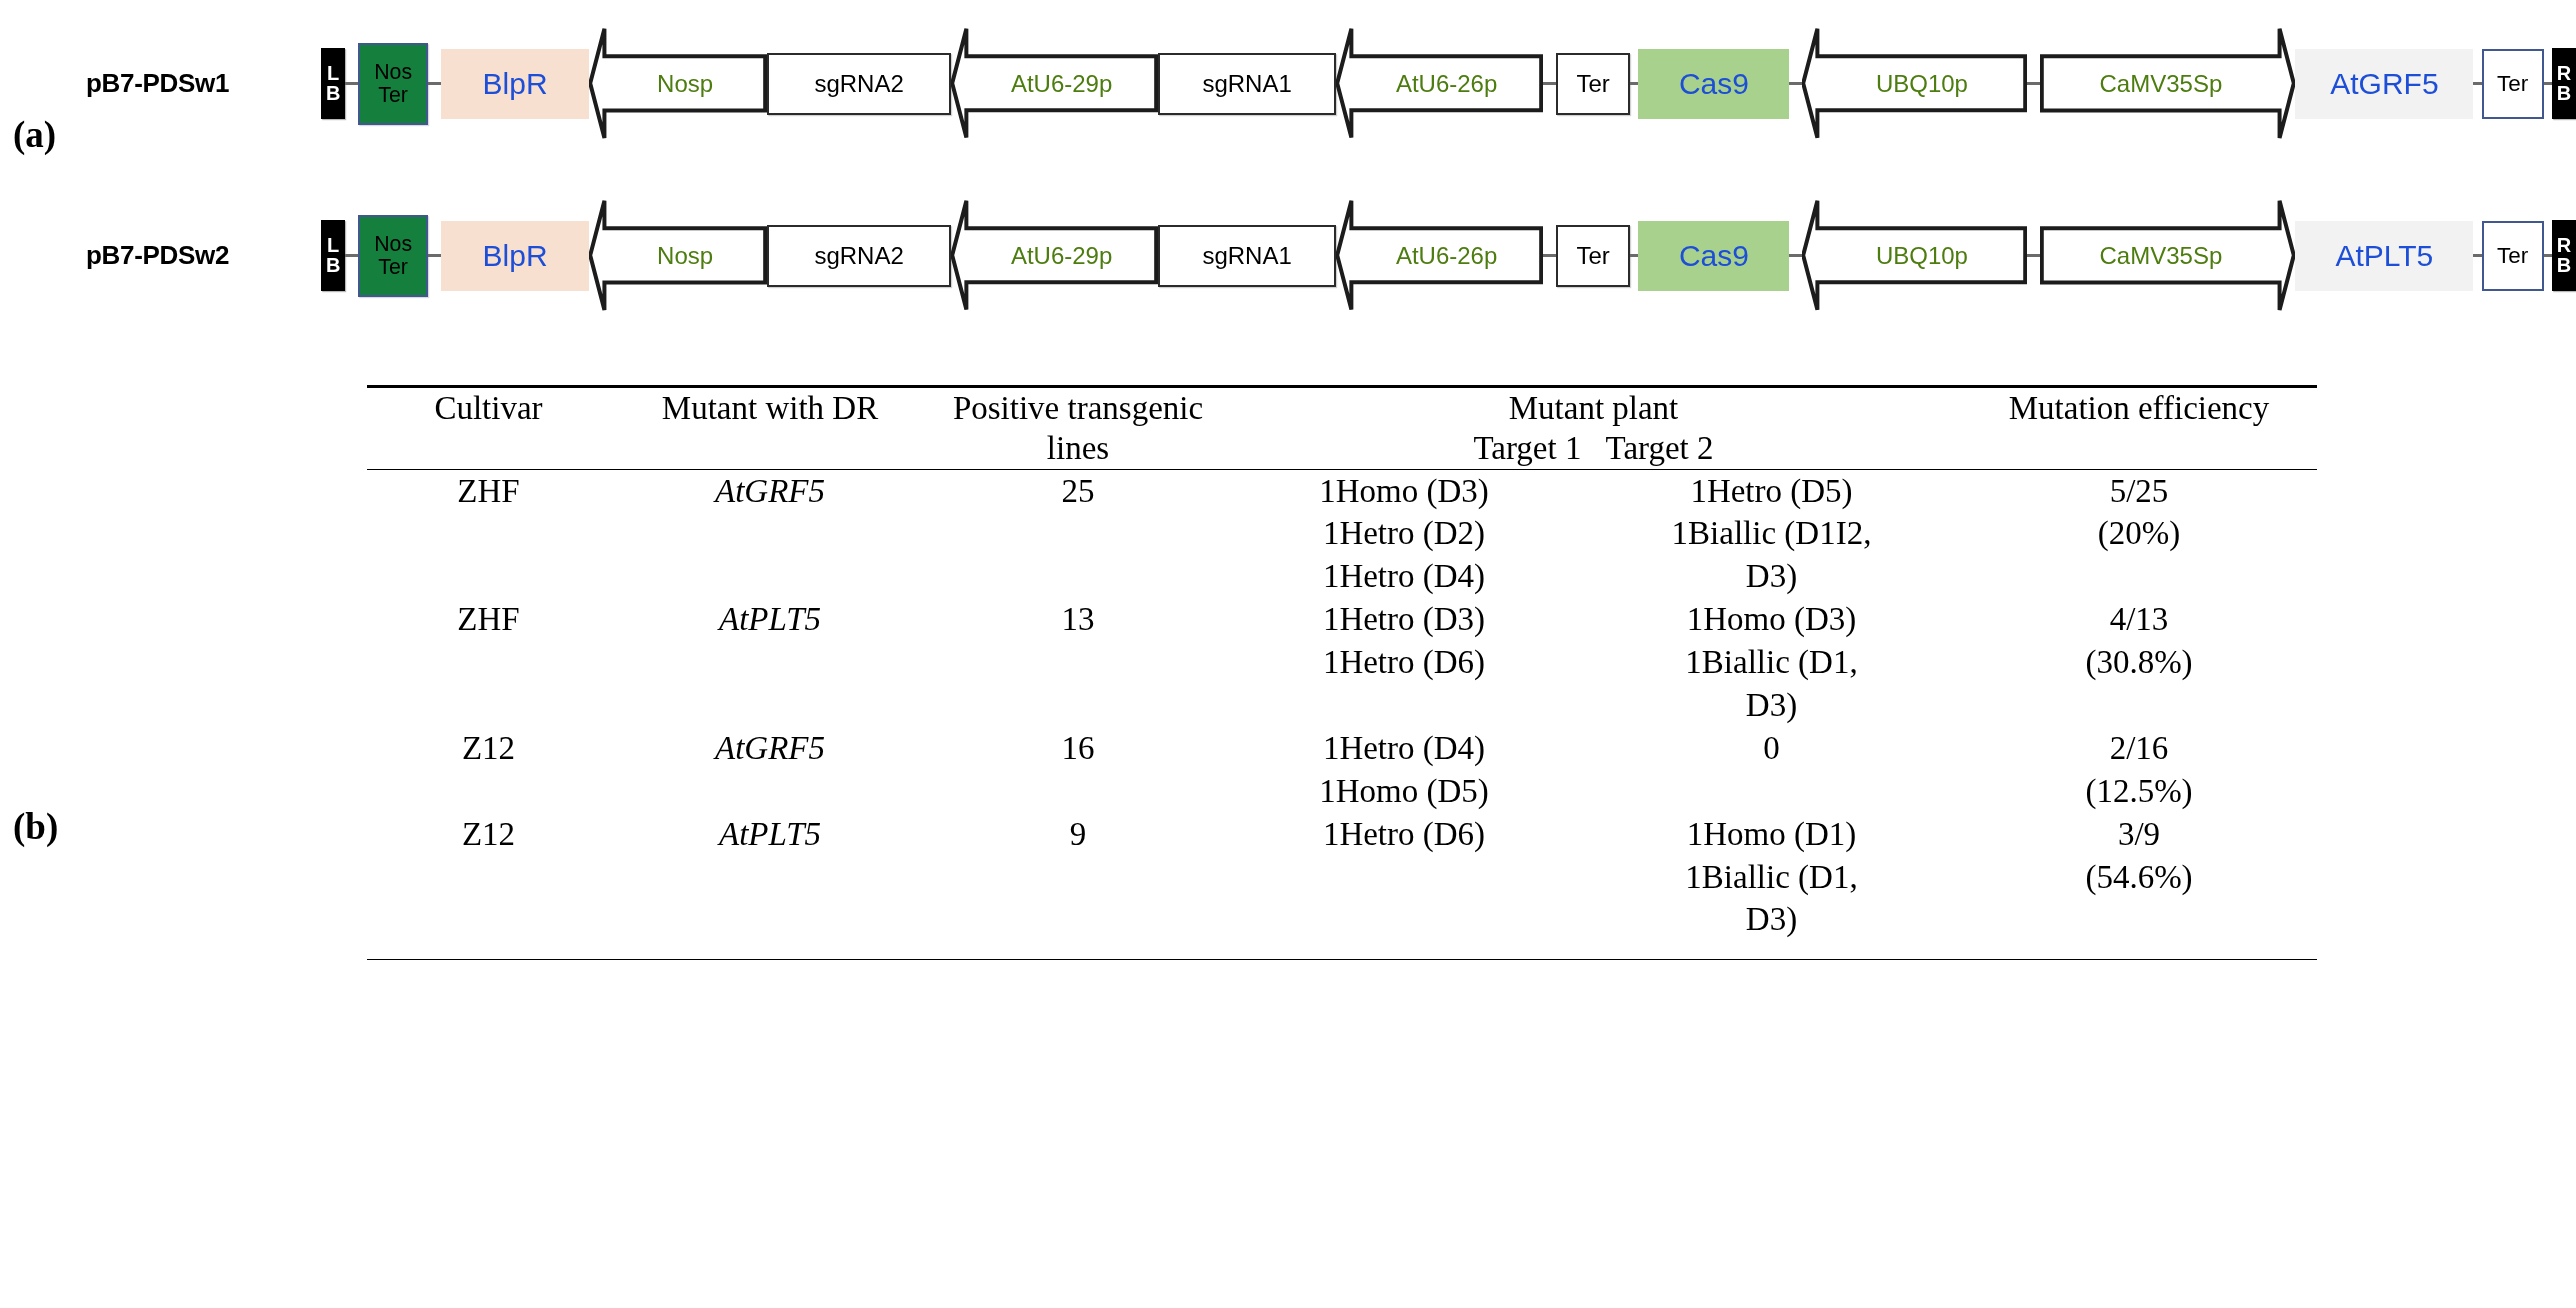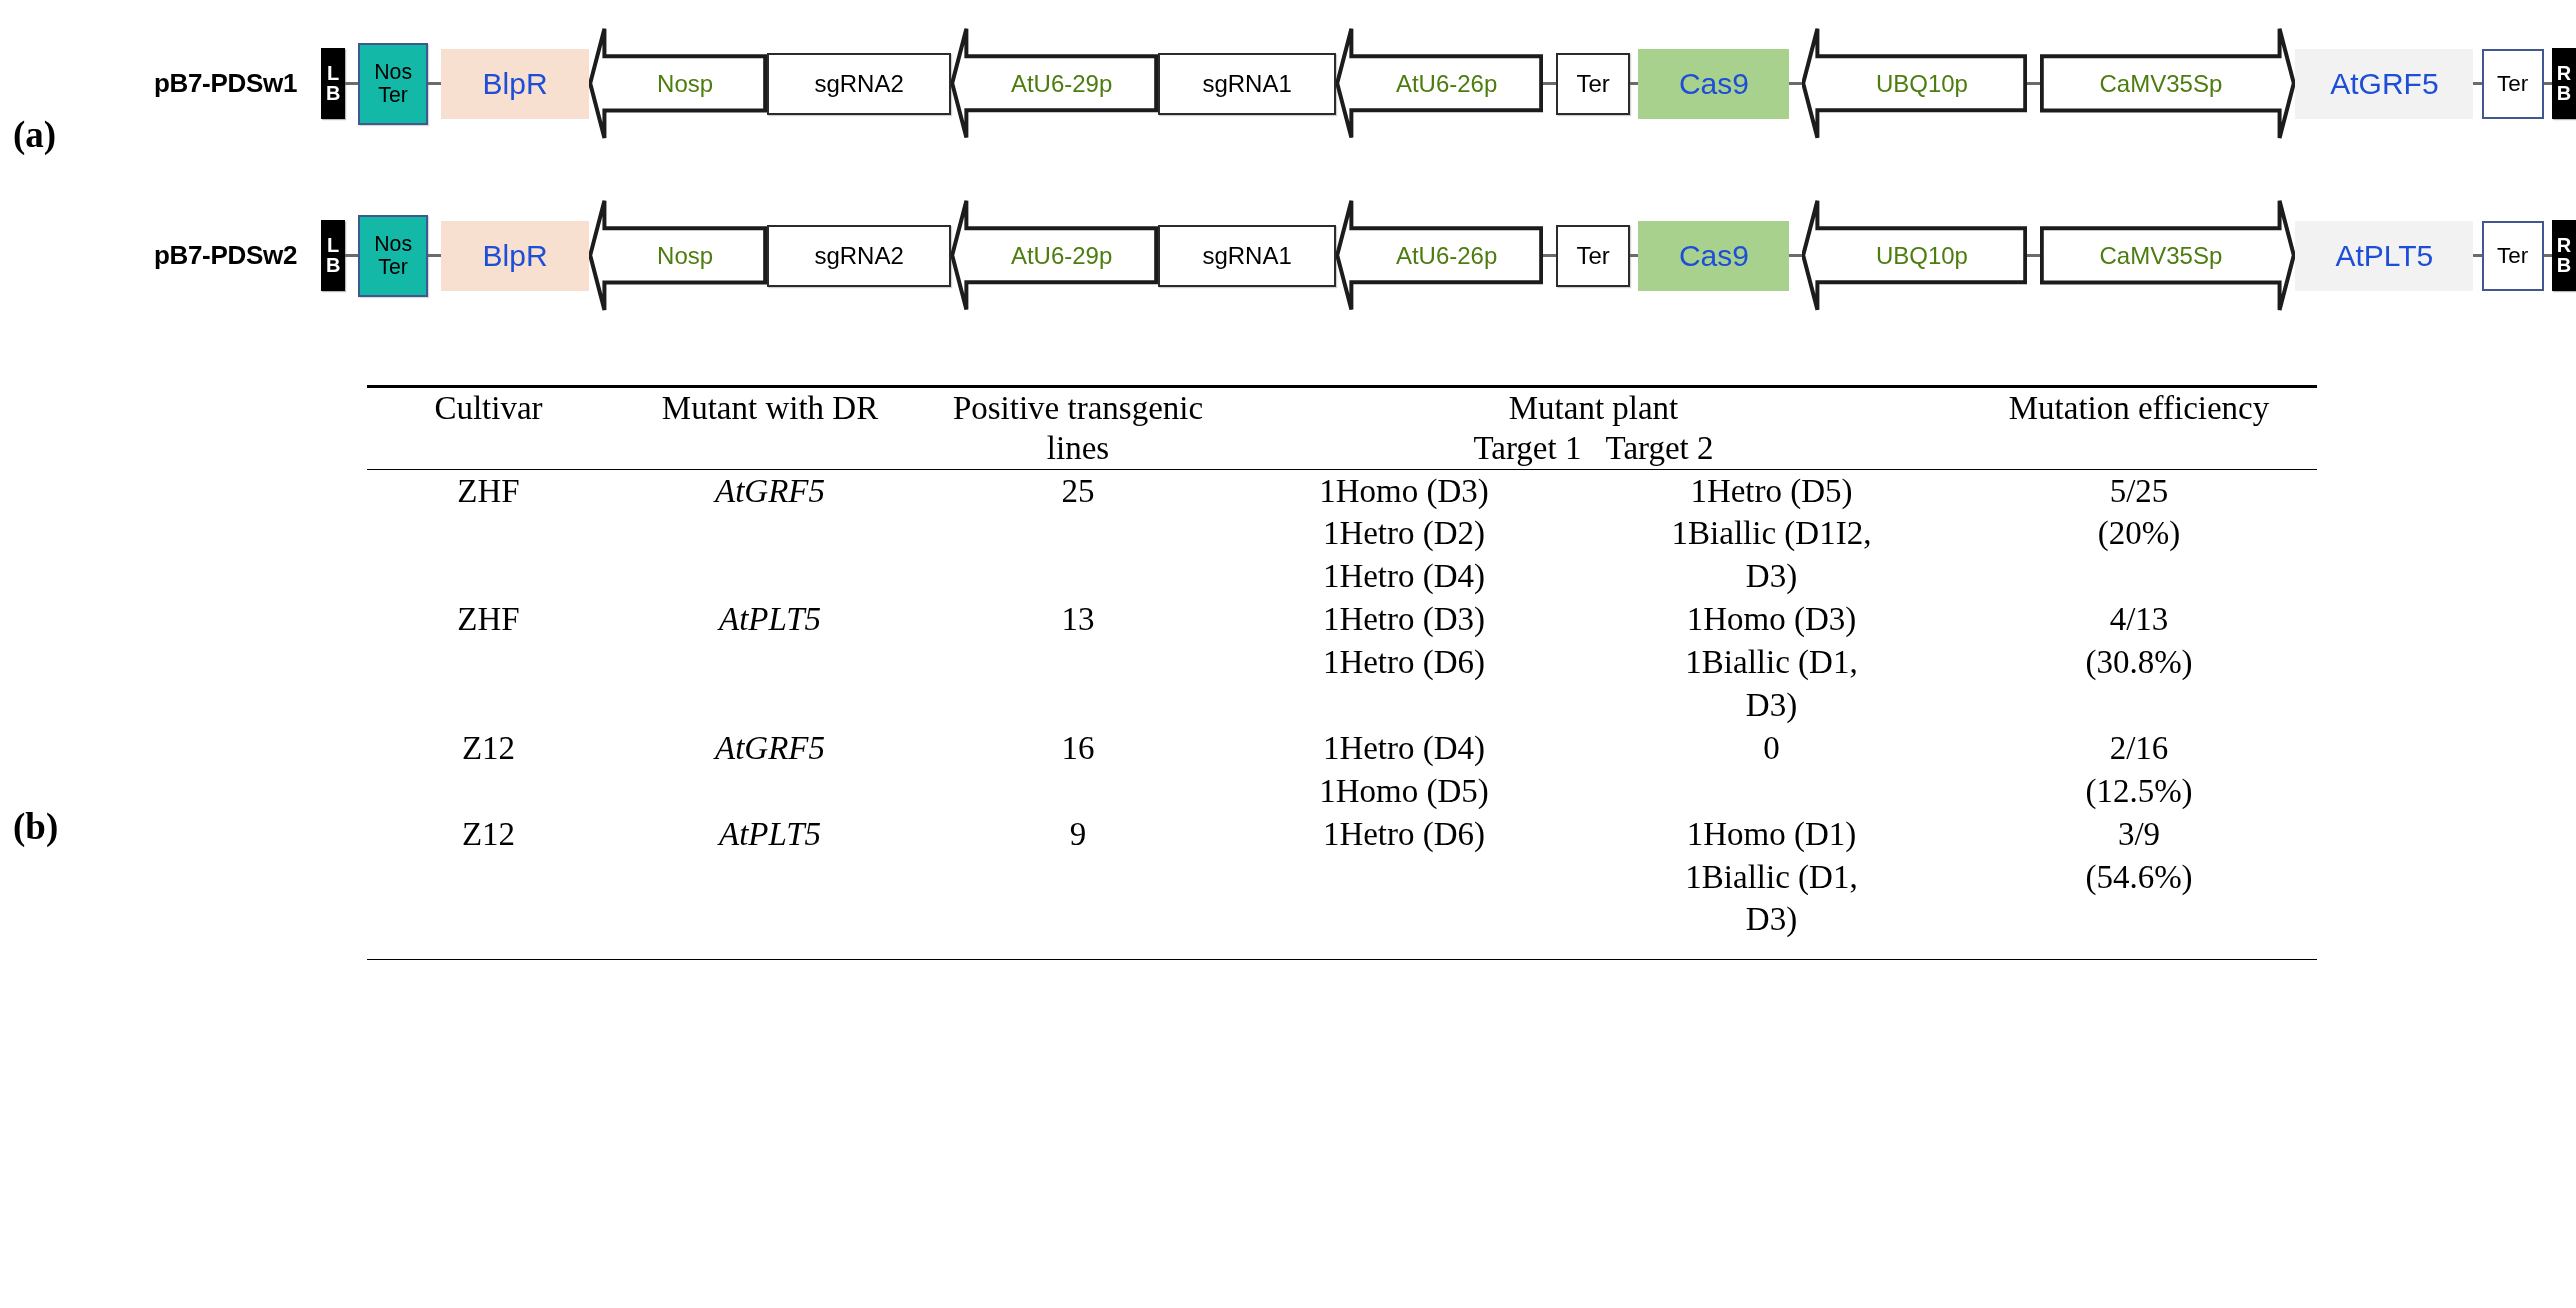--- a/index.html
+++ b/index.html
@@ -42,8 +42,8 @@
 
   .construct-name {
     width: 373px;
-    text-align: right;
-    padding-right: 24px;
+    text-align: center;
+    padding-right: 6px;
     box-sizing: border-box;
     font-family: "Liberation Sans", sans-serif;
     font-size: 26px;

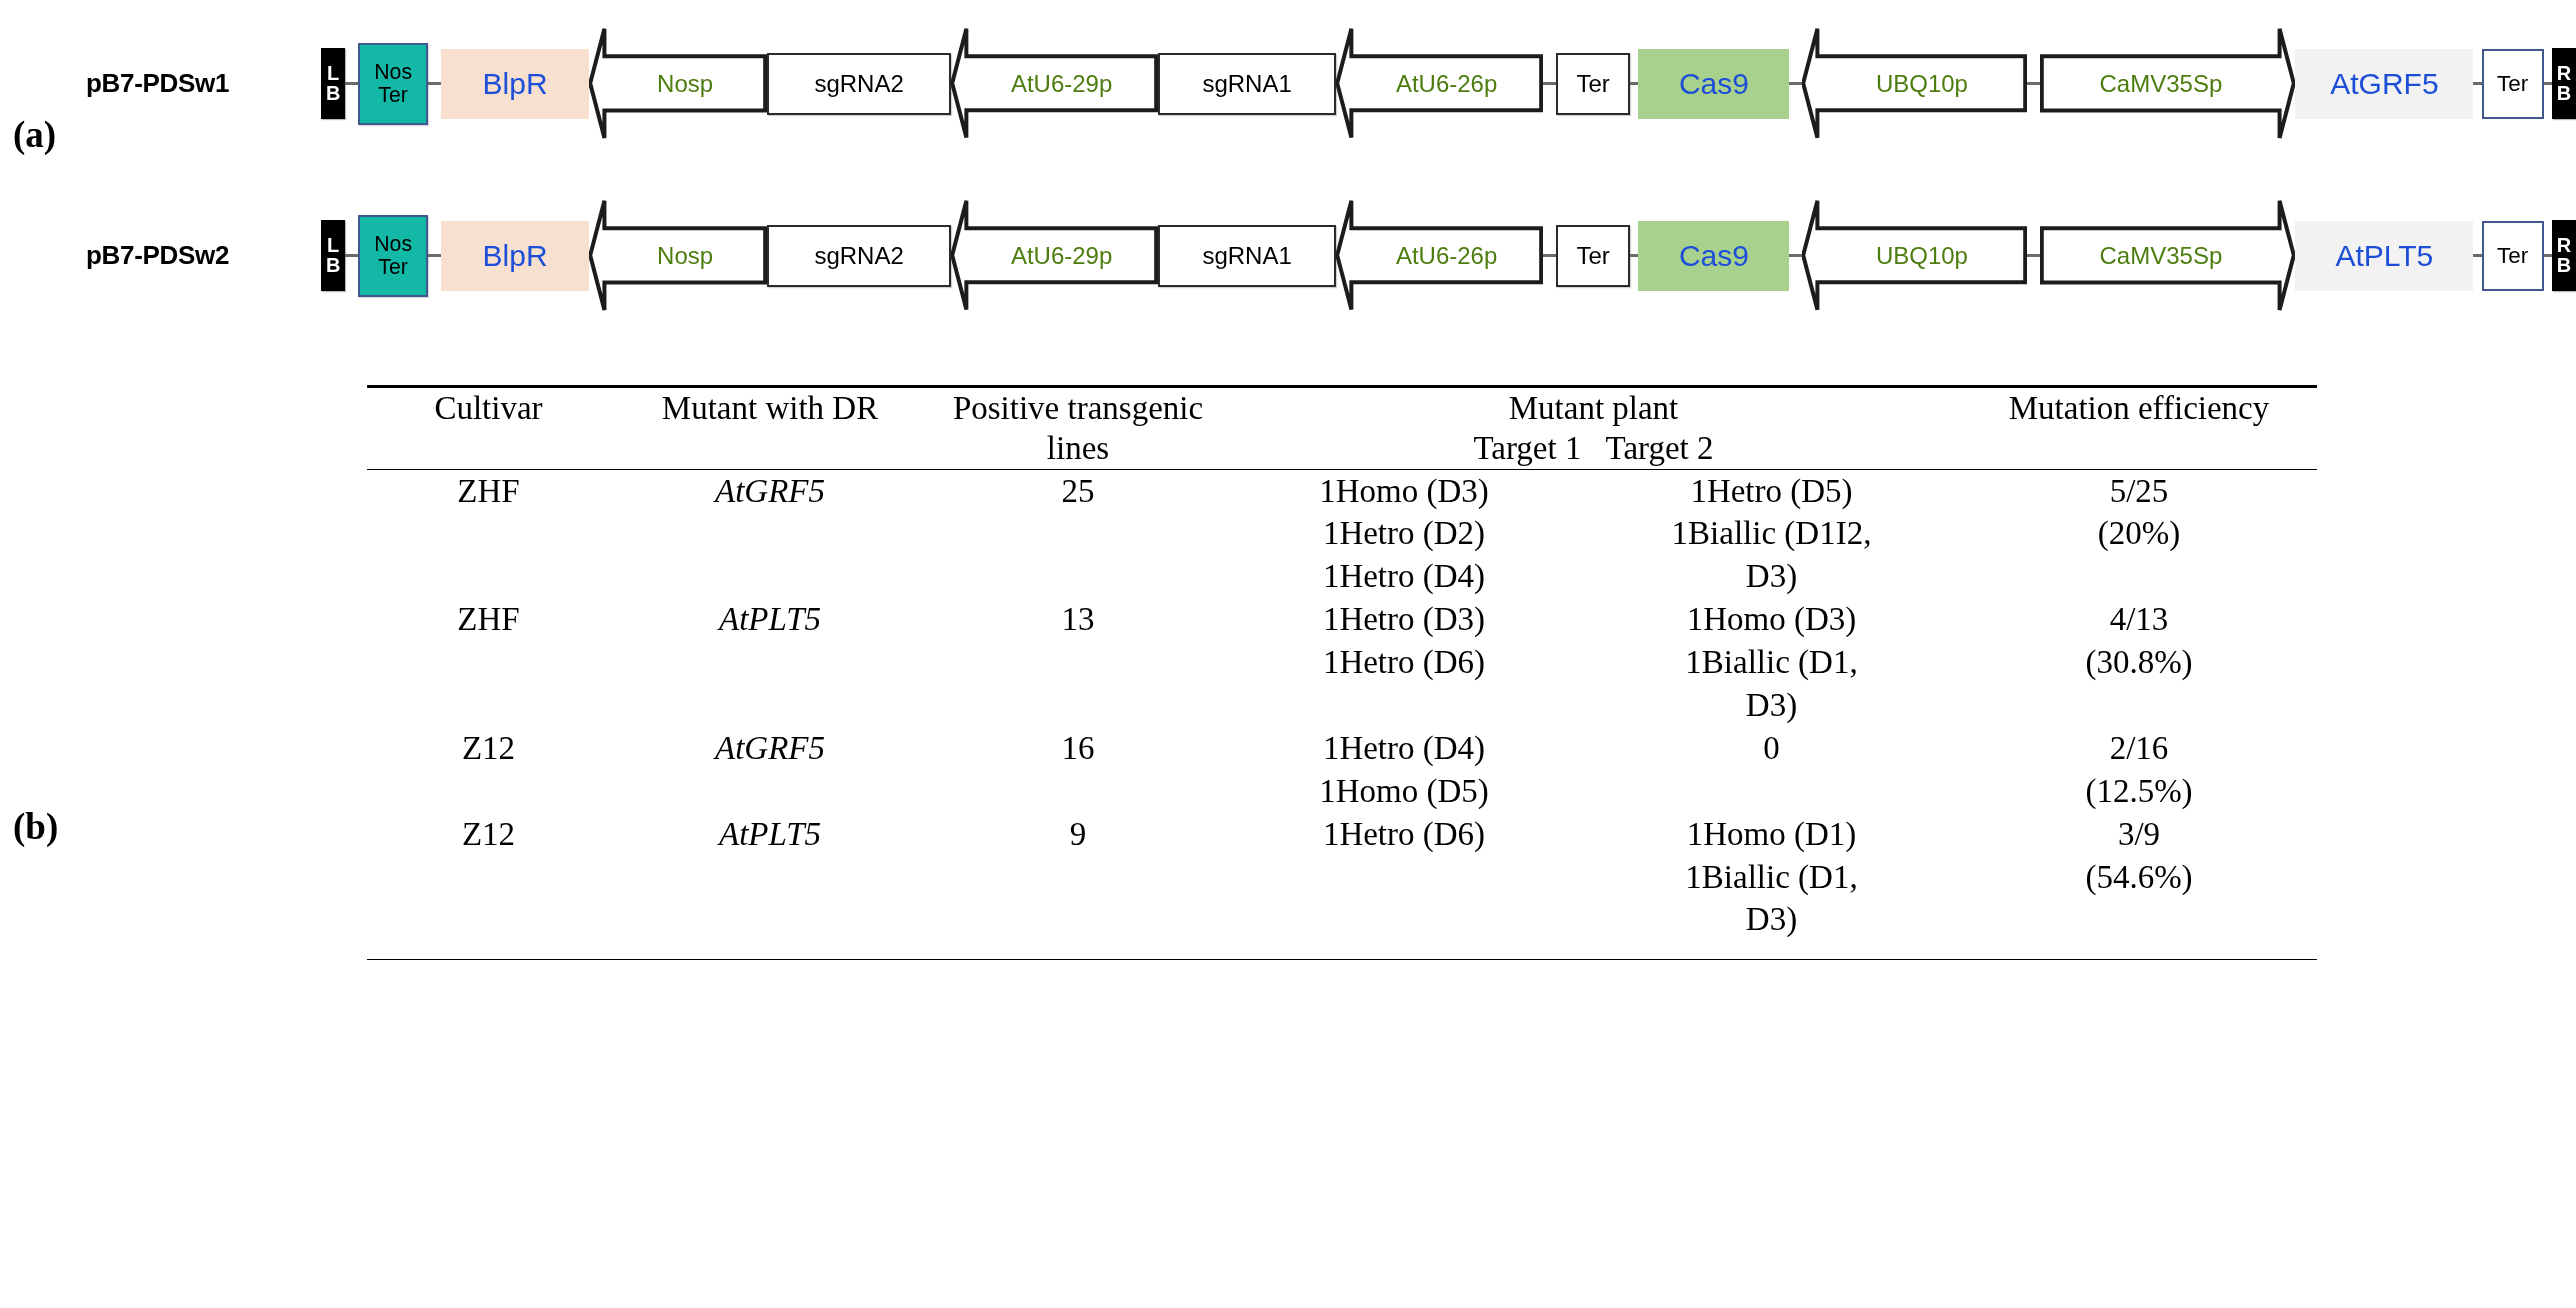--- a/index.html
+++ b/index.html
@@ -108,7 +108,7 @@
     width: 66px;
     height: 78px;
     border: 2.4px solid #41578f;
-    background: #14b8a6;
+    background: #15803d;
     display: flex;
     flex-direction: column;
     align-items: center;

